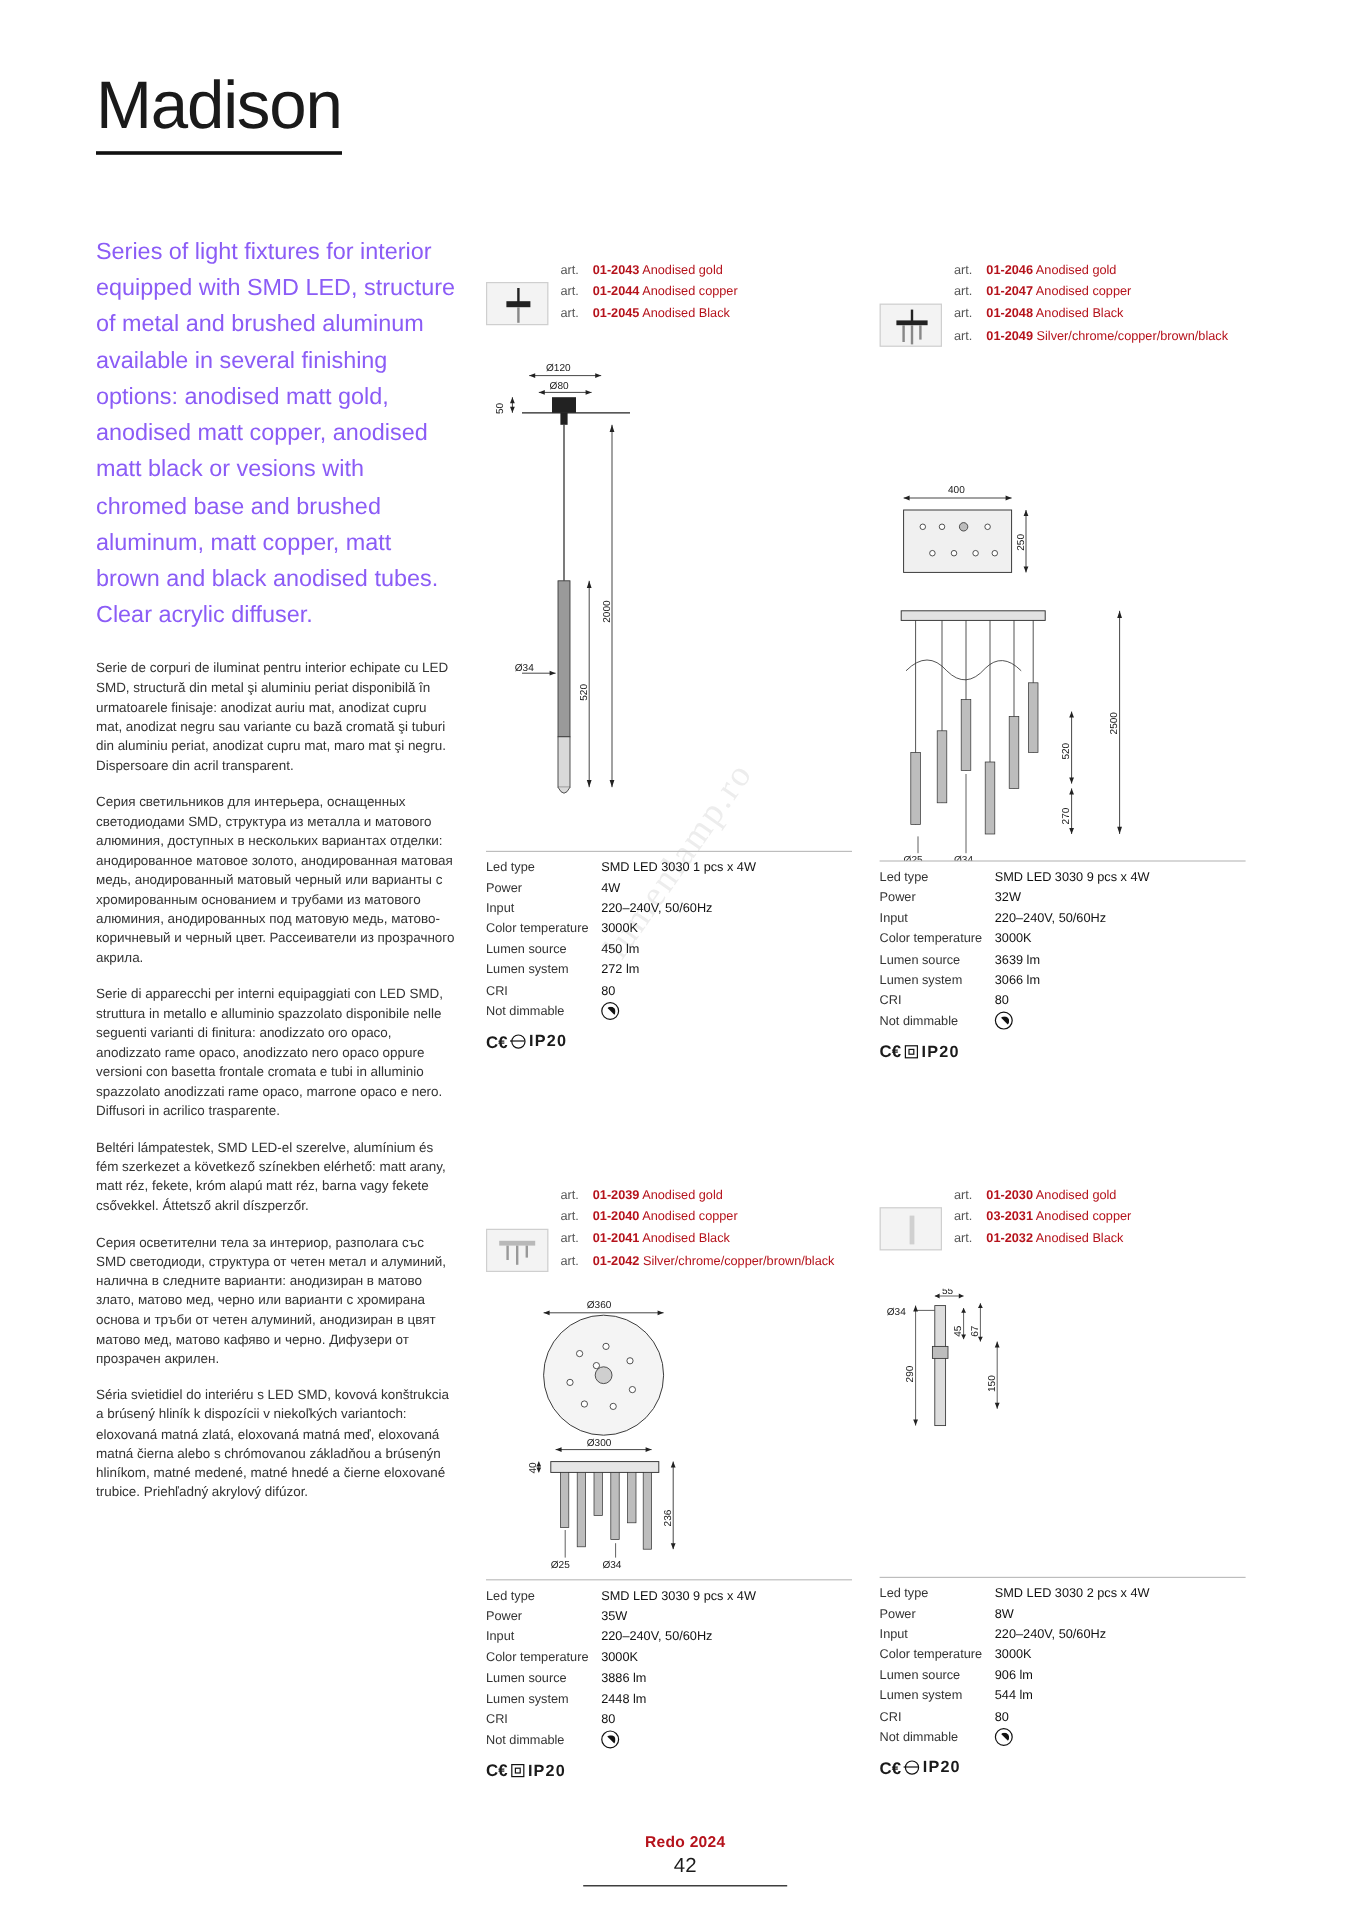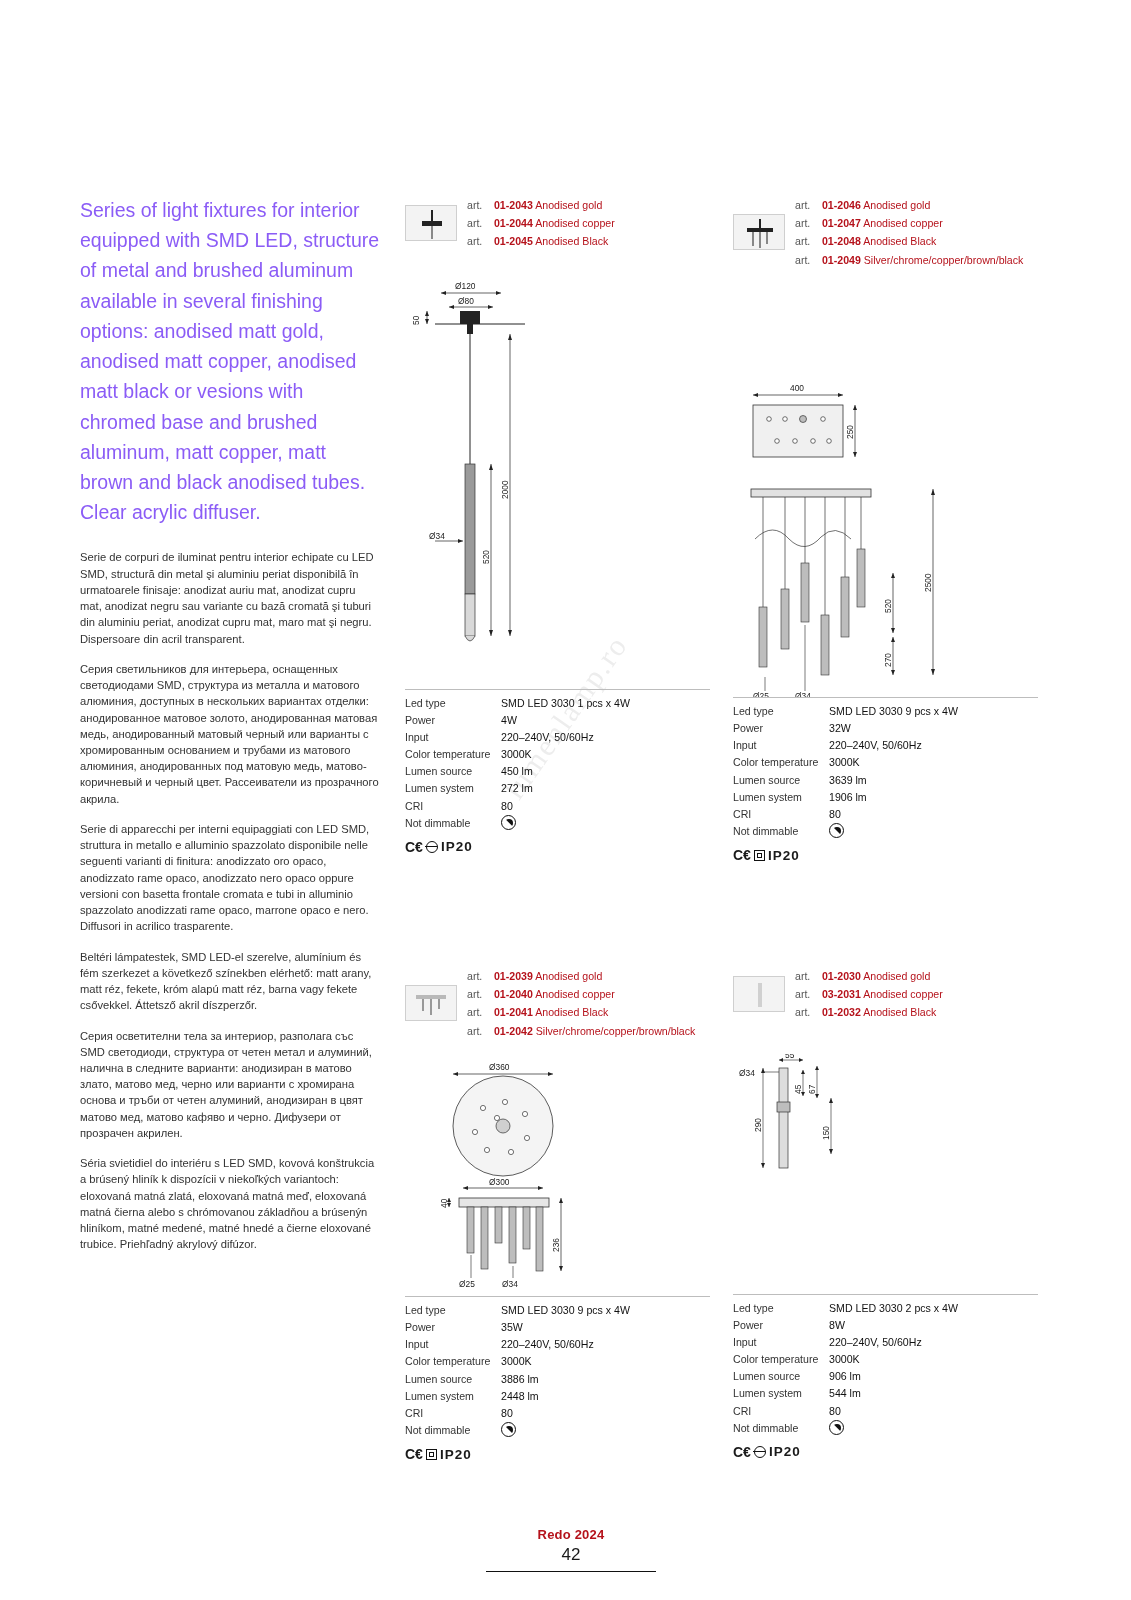--- a/index.html
+++ b/index.html
@@ -100,6 +100,9 @@
 
   <div class="wm">lumenlamp.ro</div>
 
+  <div class="title-wrap">
+    <div class="title">Madison</div>
+  </div>
 
   <div class="left-col">
     <p class="intro">Series of light fixtures for interior equipped with SMD LED, structure of metal and brushed aluminum available in several finishing options: anodised matt gold, anodised matt copper, anodised matt black or vesions with chromed base and brushed aluminum, matt copper, matt brown and black anodised tubes. Clear acrylic diffuser.</p>

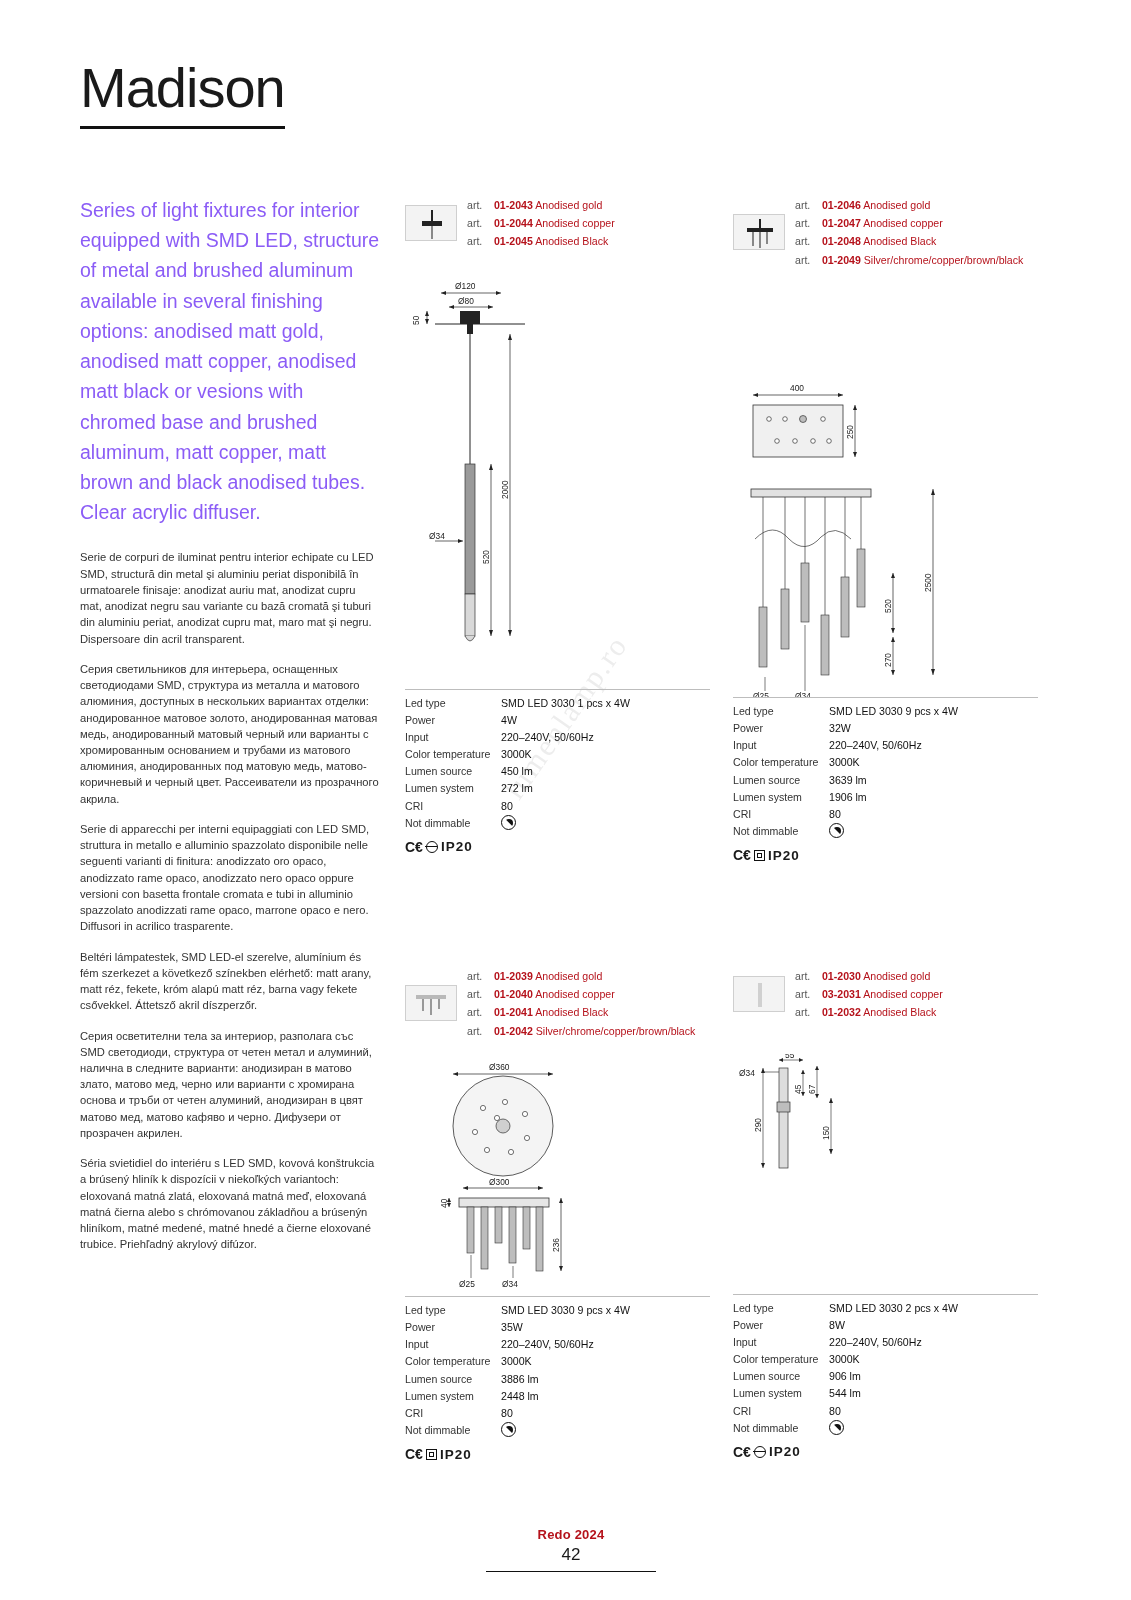--- a/index.html
+++ b/index.html
@@ -39,7 +39,7 @@
   .b-bl { left:405px; top:966px; width:305px; }
   .b-br { left:733px; top:966px; width:305px; }
 
-  .art-head { display:flex; align-items:center; gap:10px; }
+  .art-head { display:flex; align-items:flex-end; gap:10px;margin-top:20px; }
   .thumb {
     width:52px; height:36px; flex:0 0 52px;
     border:1px solid #cfcfcf; background:#f3f3f3; position:relative;

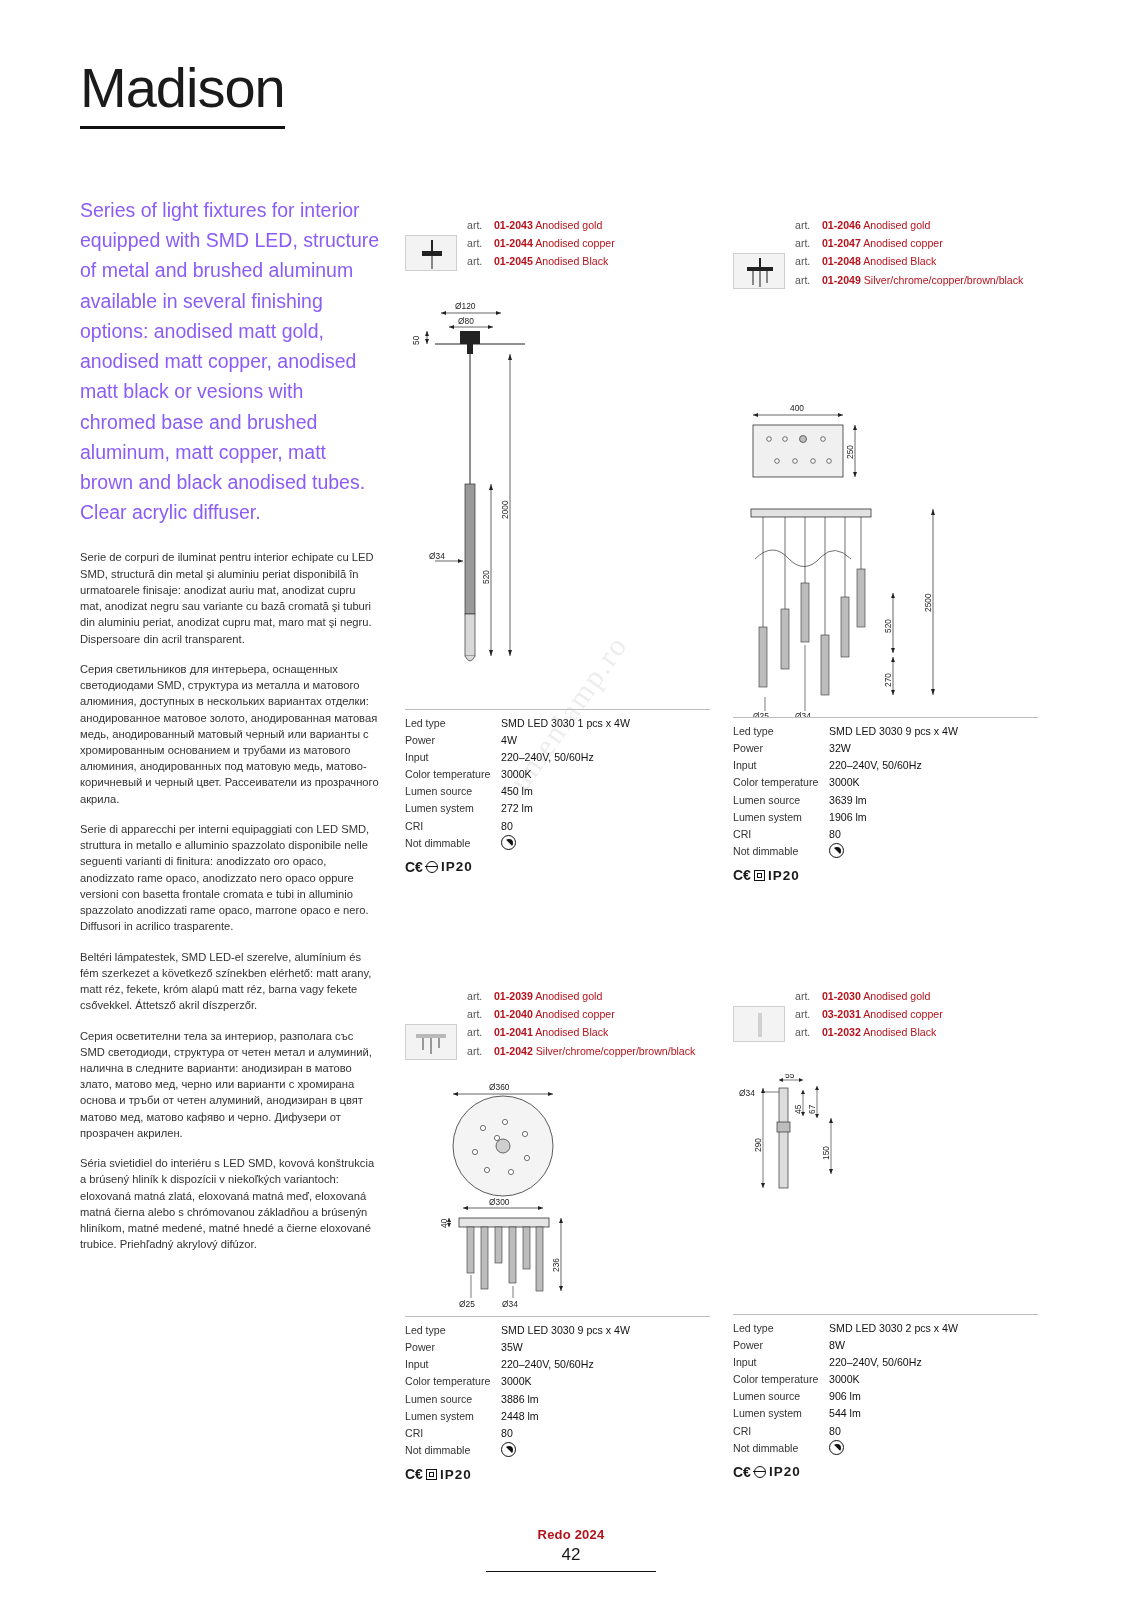--- a/index.html
+++ b/index.html
@@ -335,7 +335,7 @@
         </div>
       <div class="spec-row">
           <span class="k">Lumen system</span>
-          <span class="v">1906 lm</span>
+          <span class="v">3066 lm</span>
         </div>
       <div class="spec-row">
           <span class="k">CRI</span>

